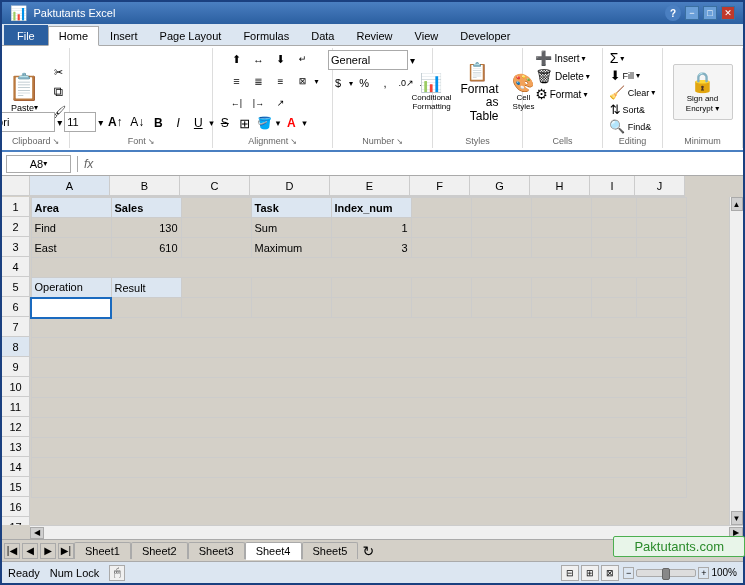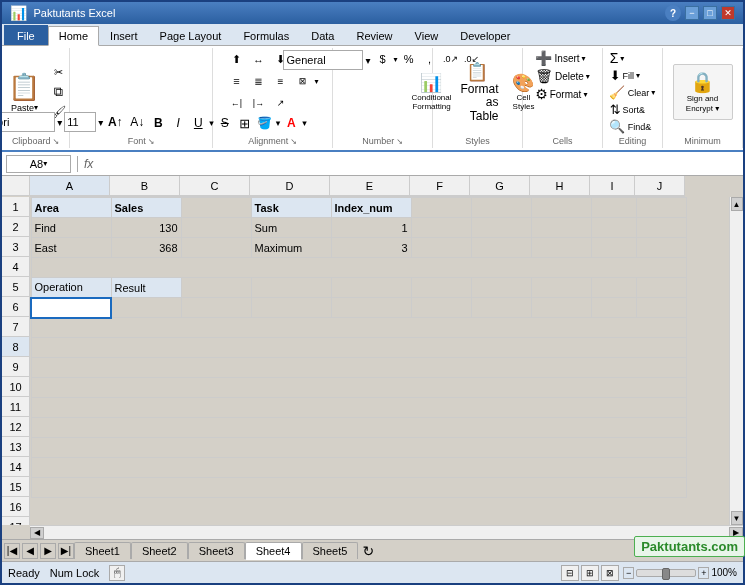--- a/index.html
+++ b/index.html
@@ -391,7 +391,7 @@
     </div>
 
     <div class="ribbon-group number-group">
-      <div class="ribbon-group-content" style="align-items:flex-start;">
+      <div class="ribbon-group-content" style="flex-direction:column; align-items:flex-start;">
         <div class="font-row">
           <input class="number-format-box" value="General" readonly="" style="">
           <span style="font-size:10px; cursor:pointer;">▾</span>

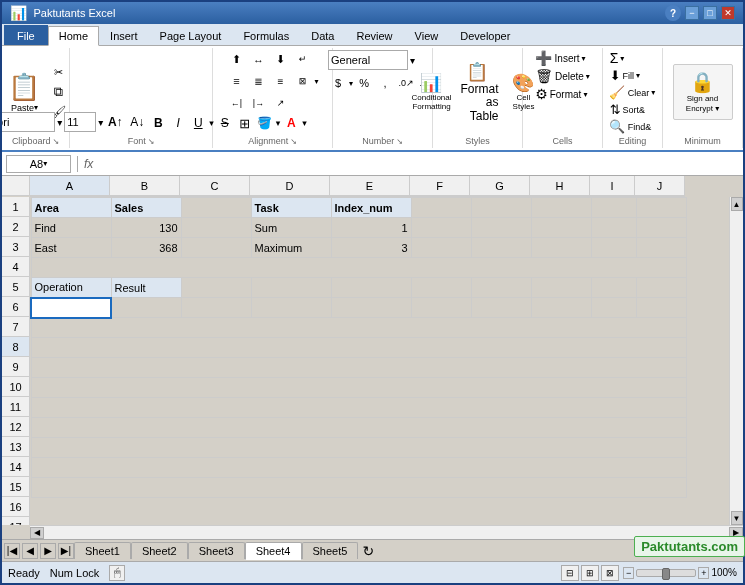--- a/index.html
+++ b/index.html
@@ -576,7 +576,7 @@
 
               <tr>
                 <td style="width:80px; border:1px solid #ccc; height:20px; padding:0 3px; font-size:11px;">East</td>
-                <td style="width:70px; border:1px solid #ccc; height:20px; padding:0 3px; font-size:11px; text-align:right;">368</td>
+                <td style="width:70px; border:1px solid #ccc; height:20px; padding:0 3px; font-size:11px; text-align:right;">610</td>
                 <td style="width:70px; border:1px solid #ccc; height:20px; padding:0 3px; font-size:11px;"></td>
                 <td style="width:80px; border:1px solid #ccc; height:20px; padding:0 3px; font-size:11px;">Maximum</td>
                 <td style="width:80px; border:1px solid #ccc; height:20px; padding:0 3px; font-size:11px; text-align:right;">3</td>

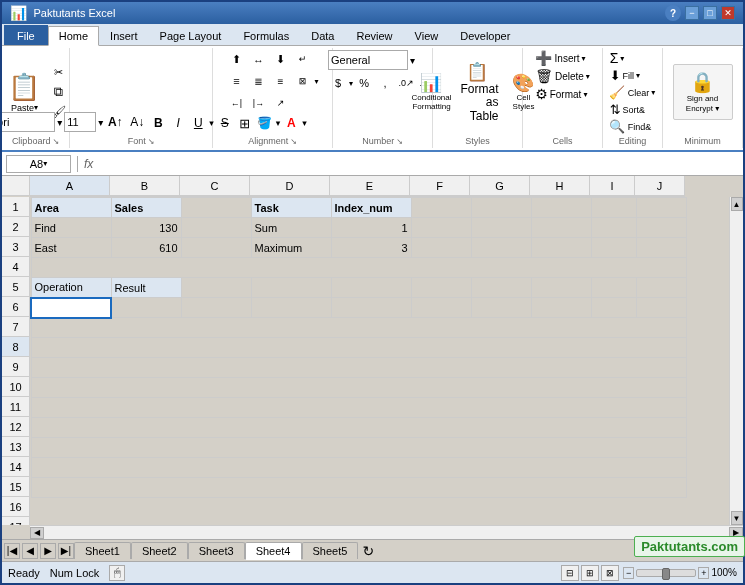--- a/index.html
+++ b/index.html
@@ -257,10 +257,10 @@
       bottom: 28px;
       right: 0px;
       font-size: 13px;
-      font-weight: bold;
+      font-weight: normal;
       color: #2a8a2a;
       background: #e8f5e9;
-      padding: 2px 6px;
+      padding: 2px 20px;
       border: 1px solid #4caf50;
       border-radius: 2px;
       z-index: 100;

